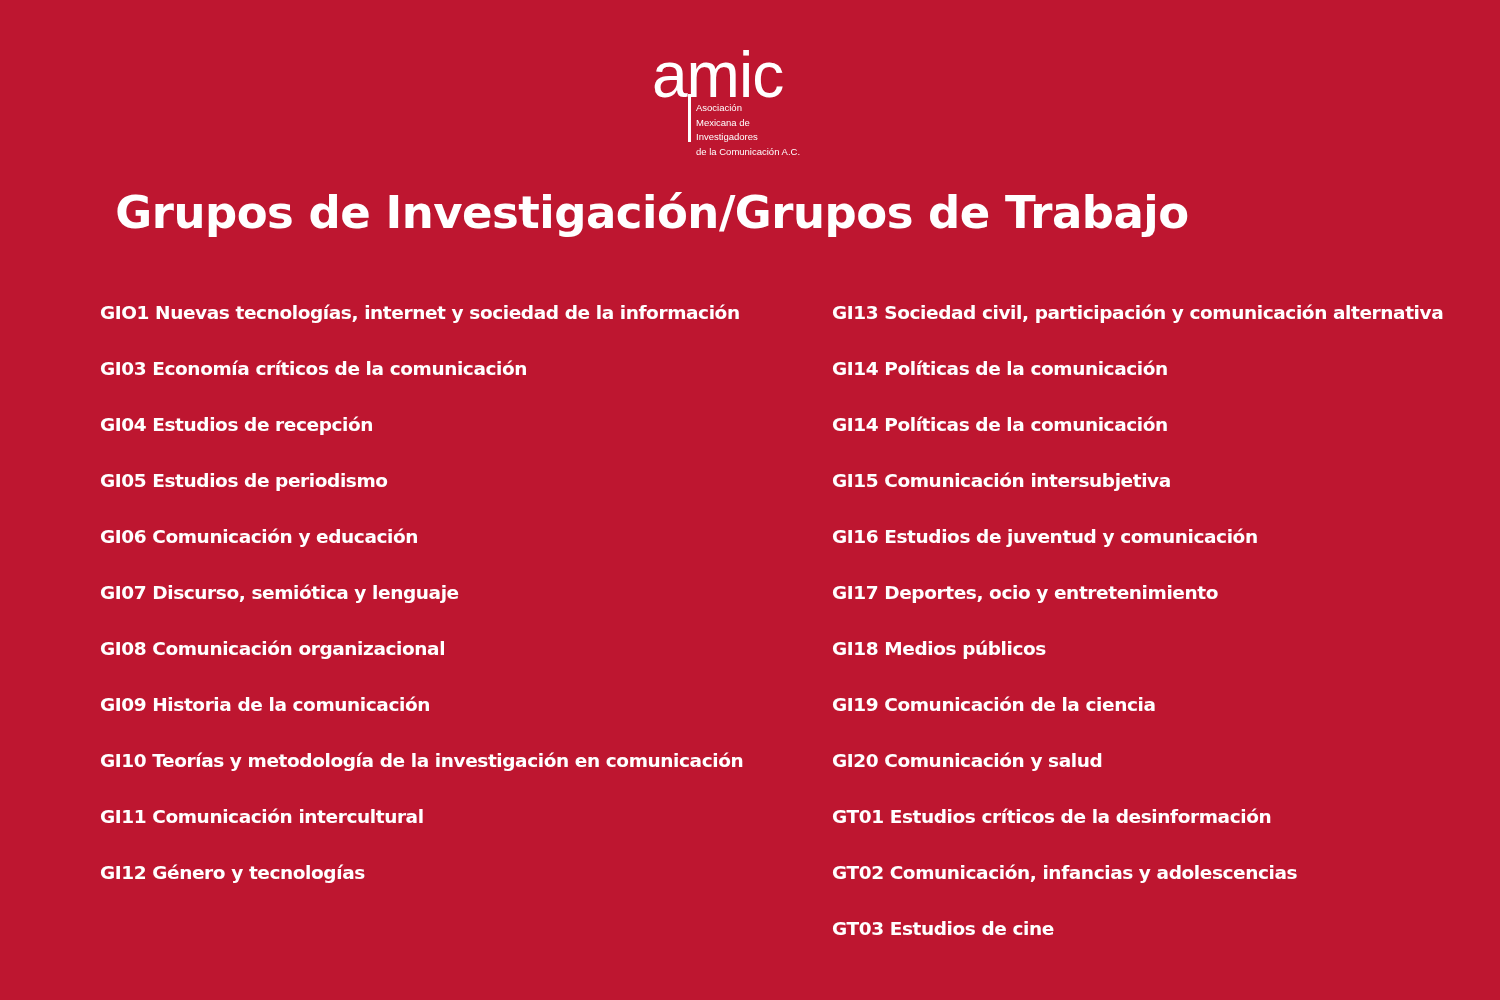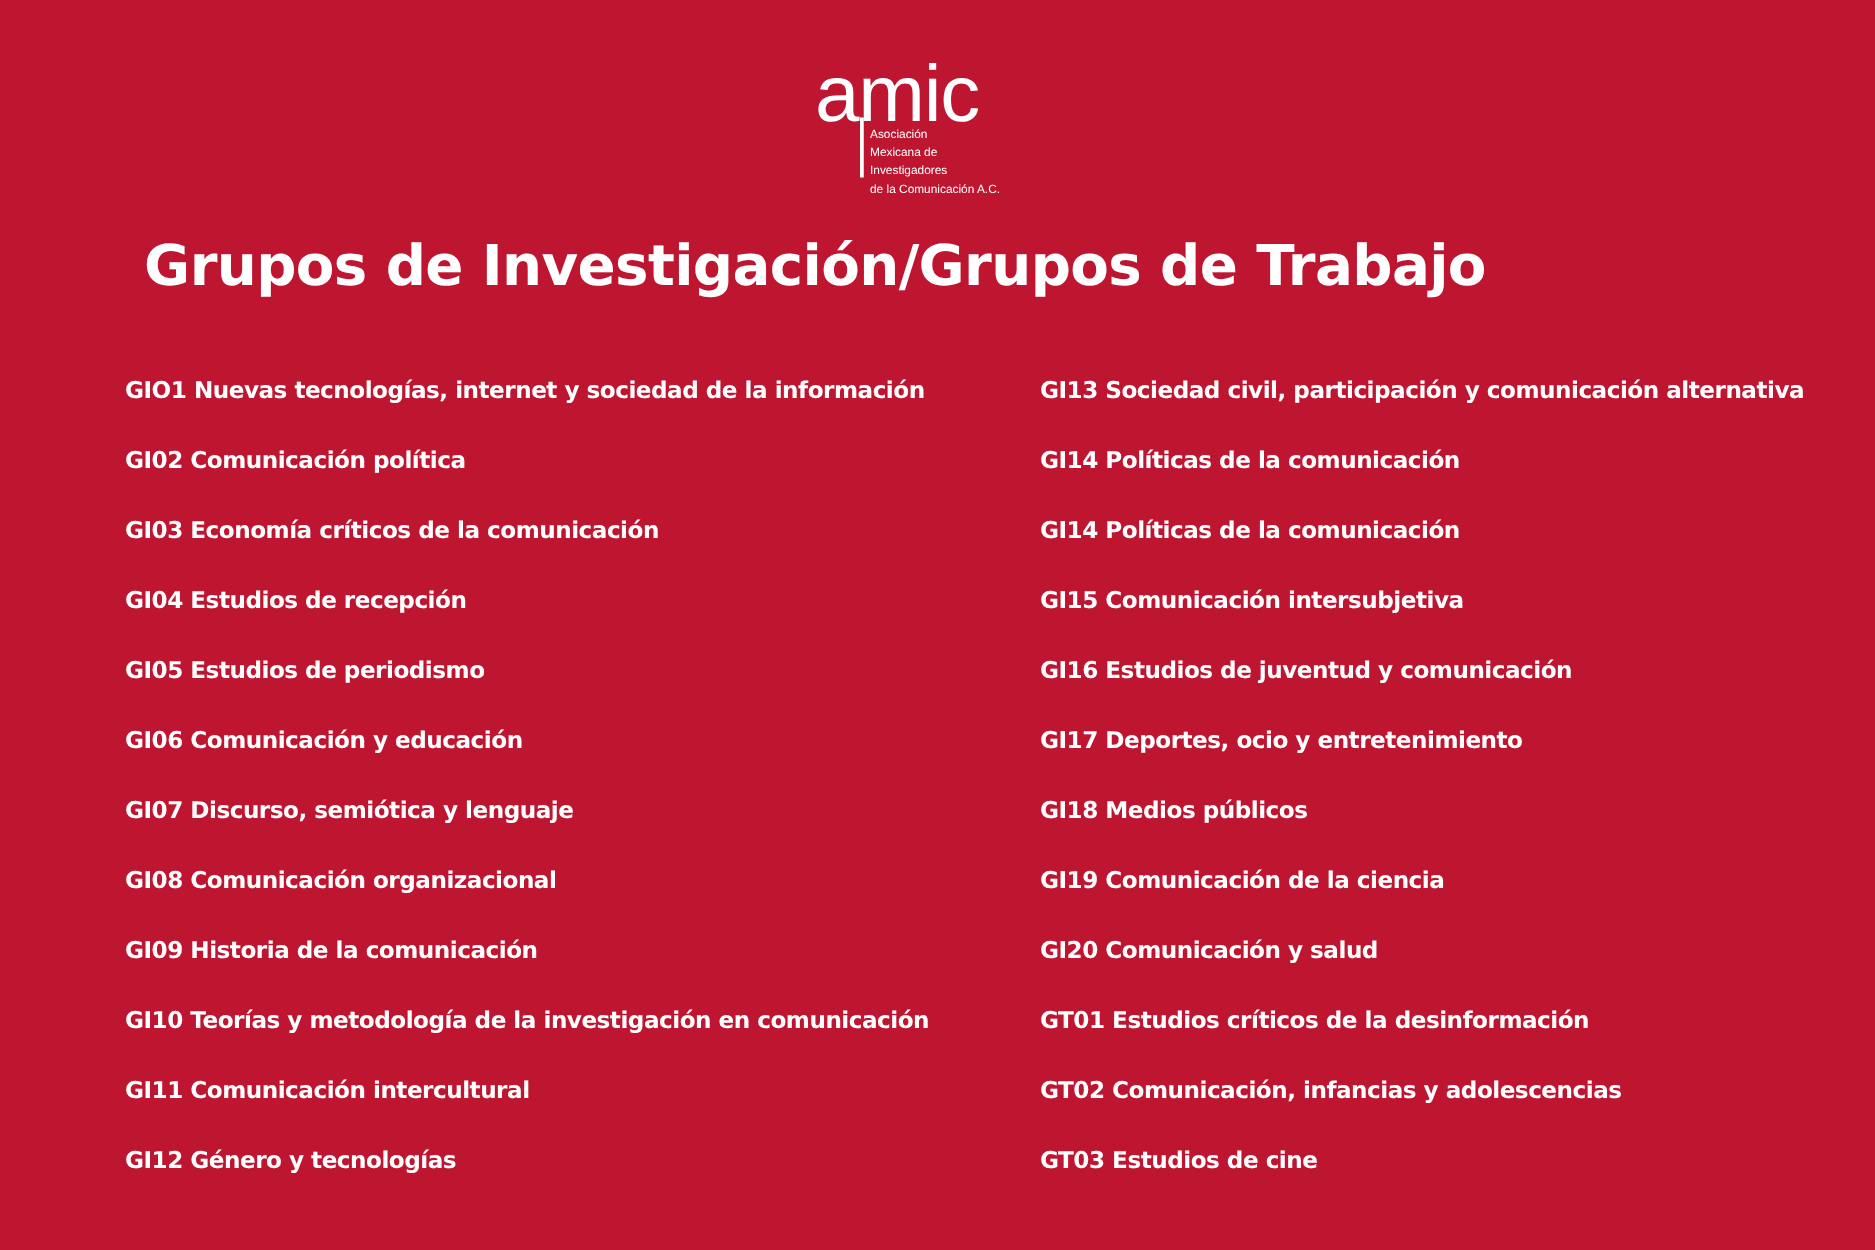--- a/index.html
+++ b/index.html
@@ -106,7 +106,6 @@
 
 <ul class="col col-left">
   <li>GIO1 Nuevas tecnologías, internet y sociedad de la información</li>
-  <li>GI02 Comunicación política</li>
   <li>GI03 Economía críticos de la comunicación</li>
   <li>GI04 Estudios de recepción</li>
   <li>GI05 Estudios de periodismo</li>

